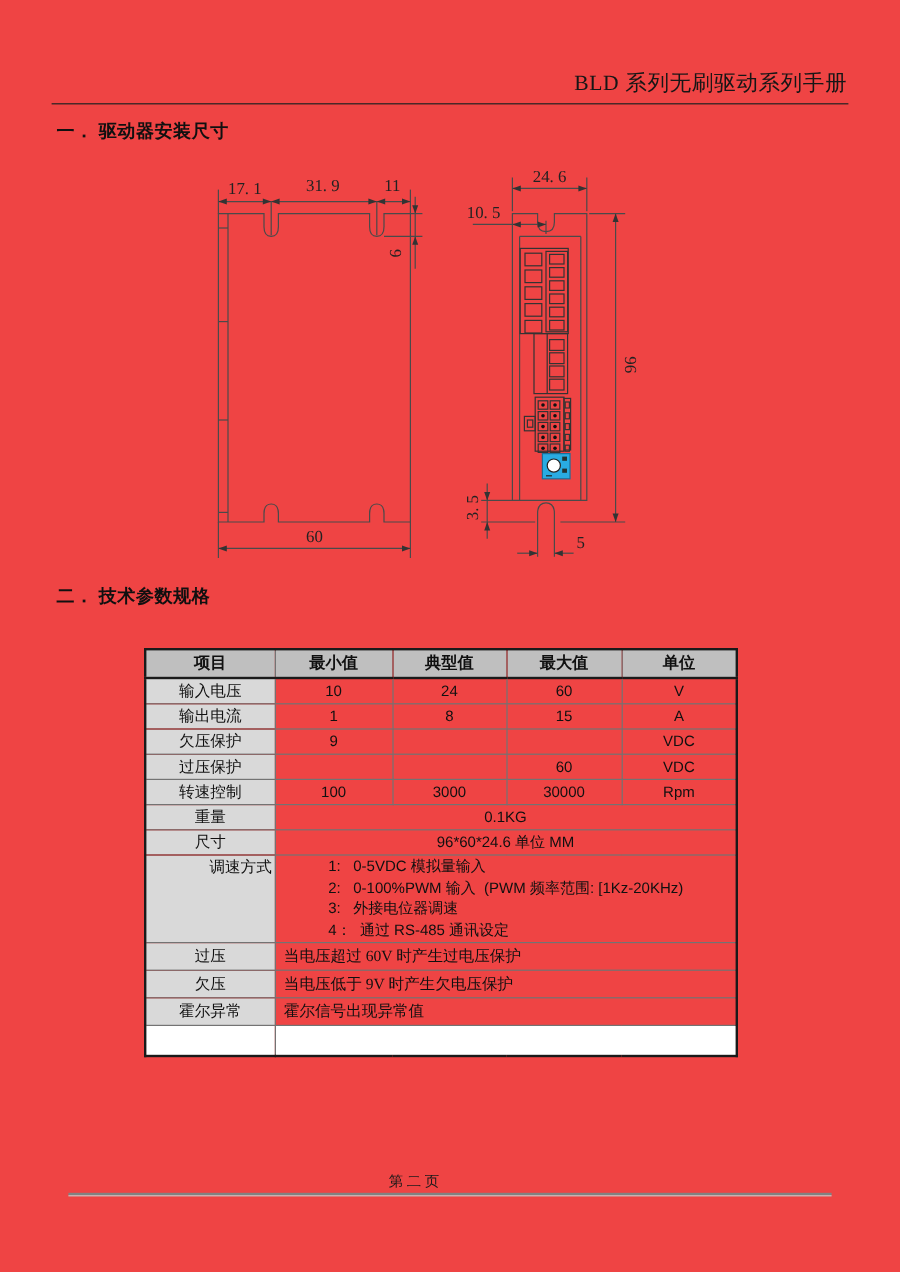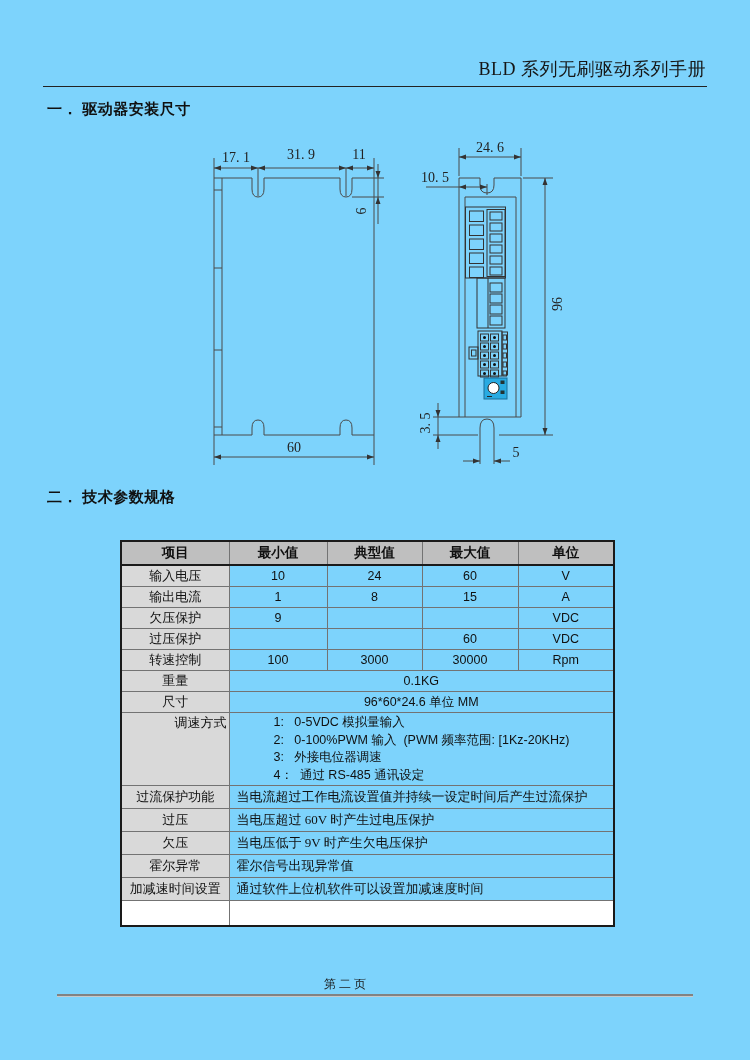--- a/index.html
+++ b/index.html
@@ -4,7 +4,7 @@
 <style>
   html,body{margin:0;padding:0;background:#ffffff;}
   .page{
-    position:relative;width:750px;height:1060px;background:#7dd3fc;overflow:hidden;
+    position:relative;width:750px;height:1060px;background:#ef4444;overflow:hidden;
     font-family:"Liberation Serif","DejaVu Serif",serif;color:#111;
   }
   .doc-title{

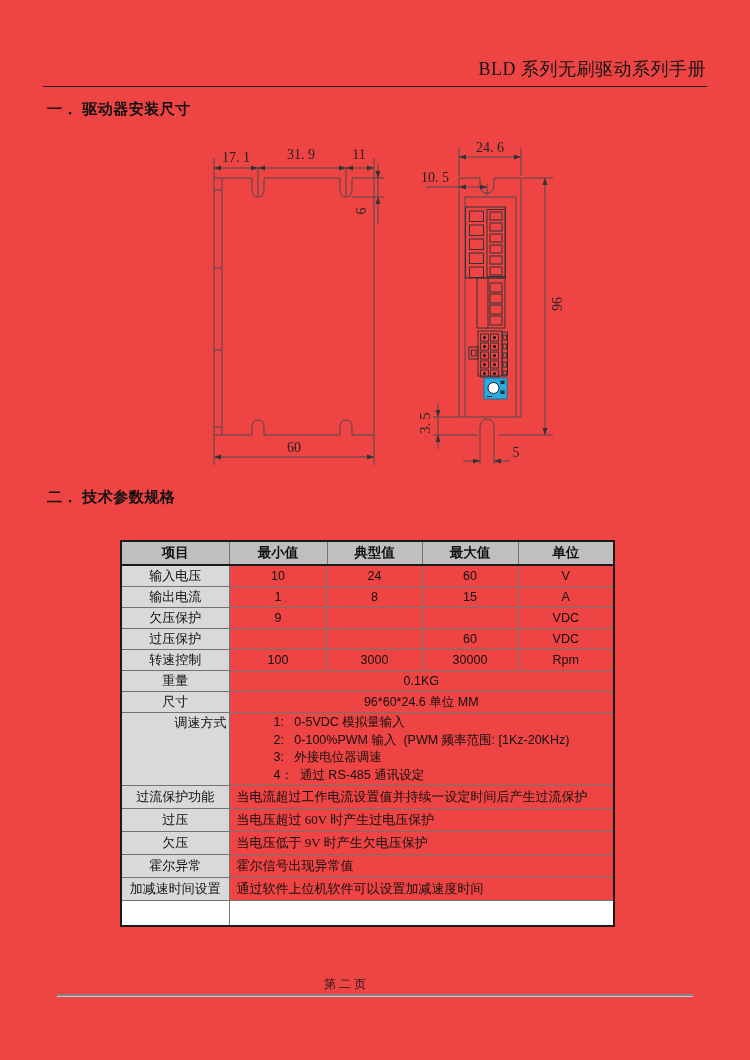--- a/index.html
+++ b/index.html
@@ -15,7 +15,7 @@
   .sec-heading{position:absolute;left:47px;font-size:15px;font-weight:bold;color:#101010;letter-spacing:.5px;}
   #sec1{top:100px;}
   #sec2{top:488px;}
-  .drawing-wrap{position:absolute;left:0;top:0;width:634px;height:490px;margin-left:32px;}
+  .drawing-wrap{position:absolute;left:0;top:0;width:634px;height:490px;}
   svg text{font-family:"Liberation Serif","DejaVu Serif",serif;font-size:14px;fill:#222;}
   
   .spec-table{

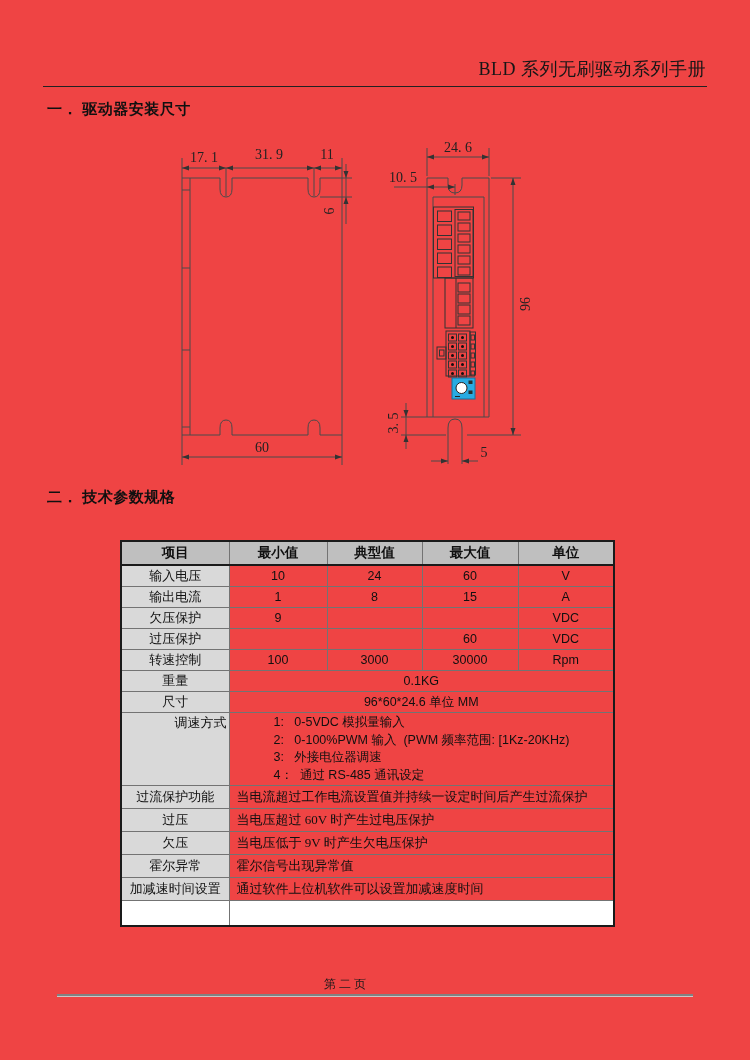--- a/index.html
+++ b/index.html
@@ -288,10 +288,6 @@
         </td>
       </tr>
       <tr>
-        <td class="item">过流保护功能</td>
-        <td colspan="4" class="leftcell">当电流超过工作电流设置值并持续一设定时间后产生过流保护</td>
-      </tr>
-      <tr>
         <td class="item">过压</td>
         <td colspan="4" class="leftcell">当电压超过 60V 时产生过电压保护</td>
       </tr>

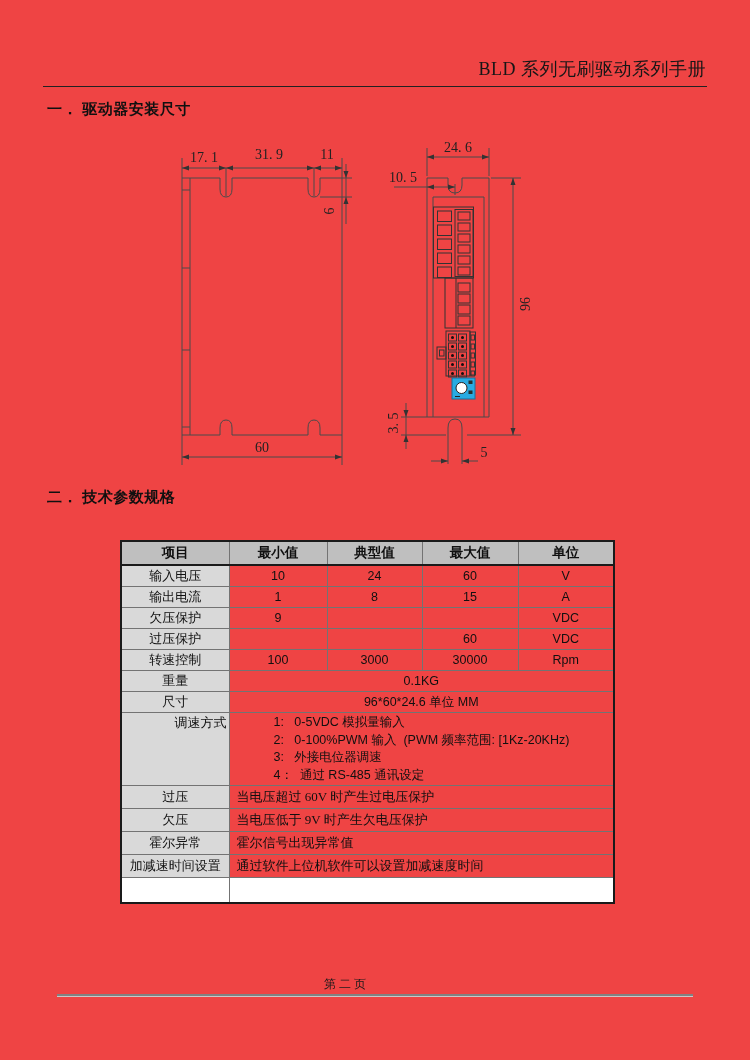--- a/index.html
+++ b/index.html
@@ -299,10 +299,6 @@
         <td class="item">霍尔异常</td>
         <td colspan="4" class="leftcell">霍尔信号出现异常值</td>
       </tr>
-      <tr>
-        <td class="item">加减速时间设置</td>
-        <td colspan="4" class="leftcell">通过软件上位机软件可以设置加减速度时间</td>
-      </tr>
       <tr class="emptyrow">
         <td></td>
         <td colspan="4"></td>

